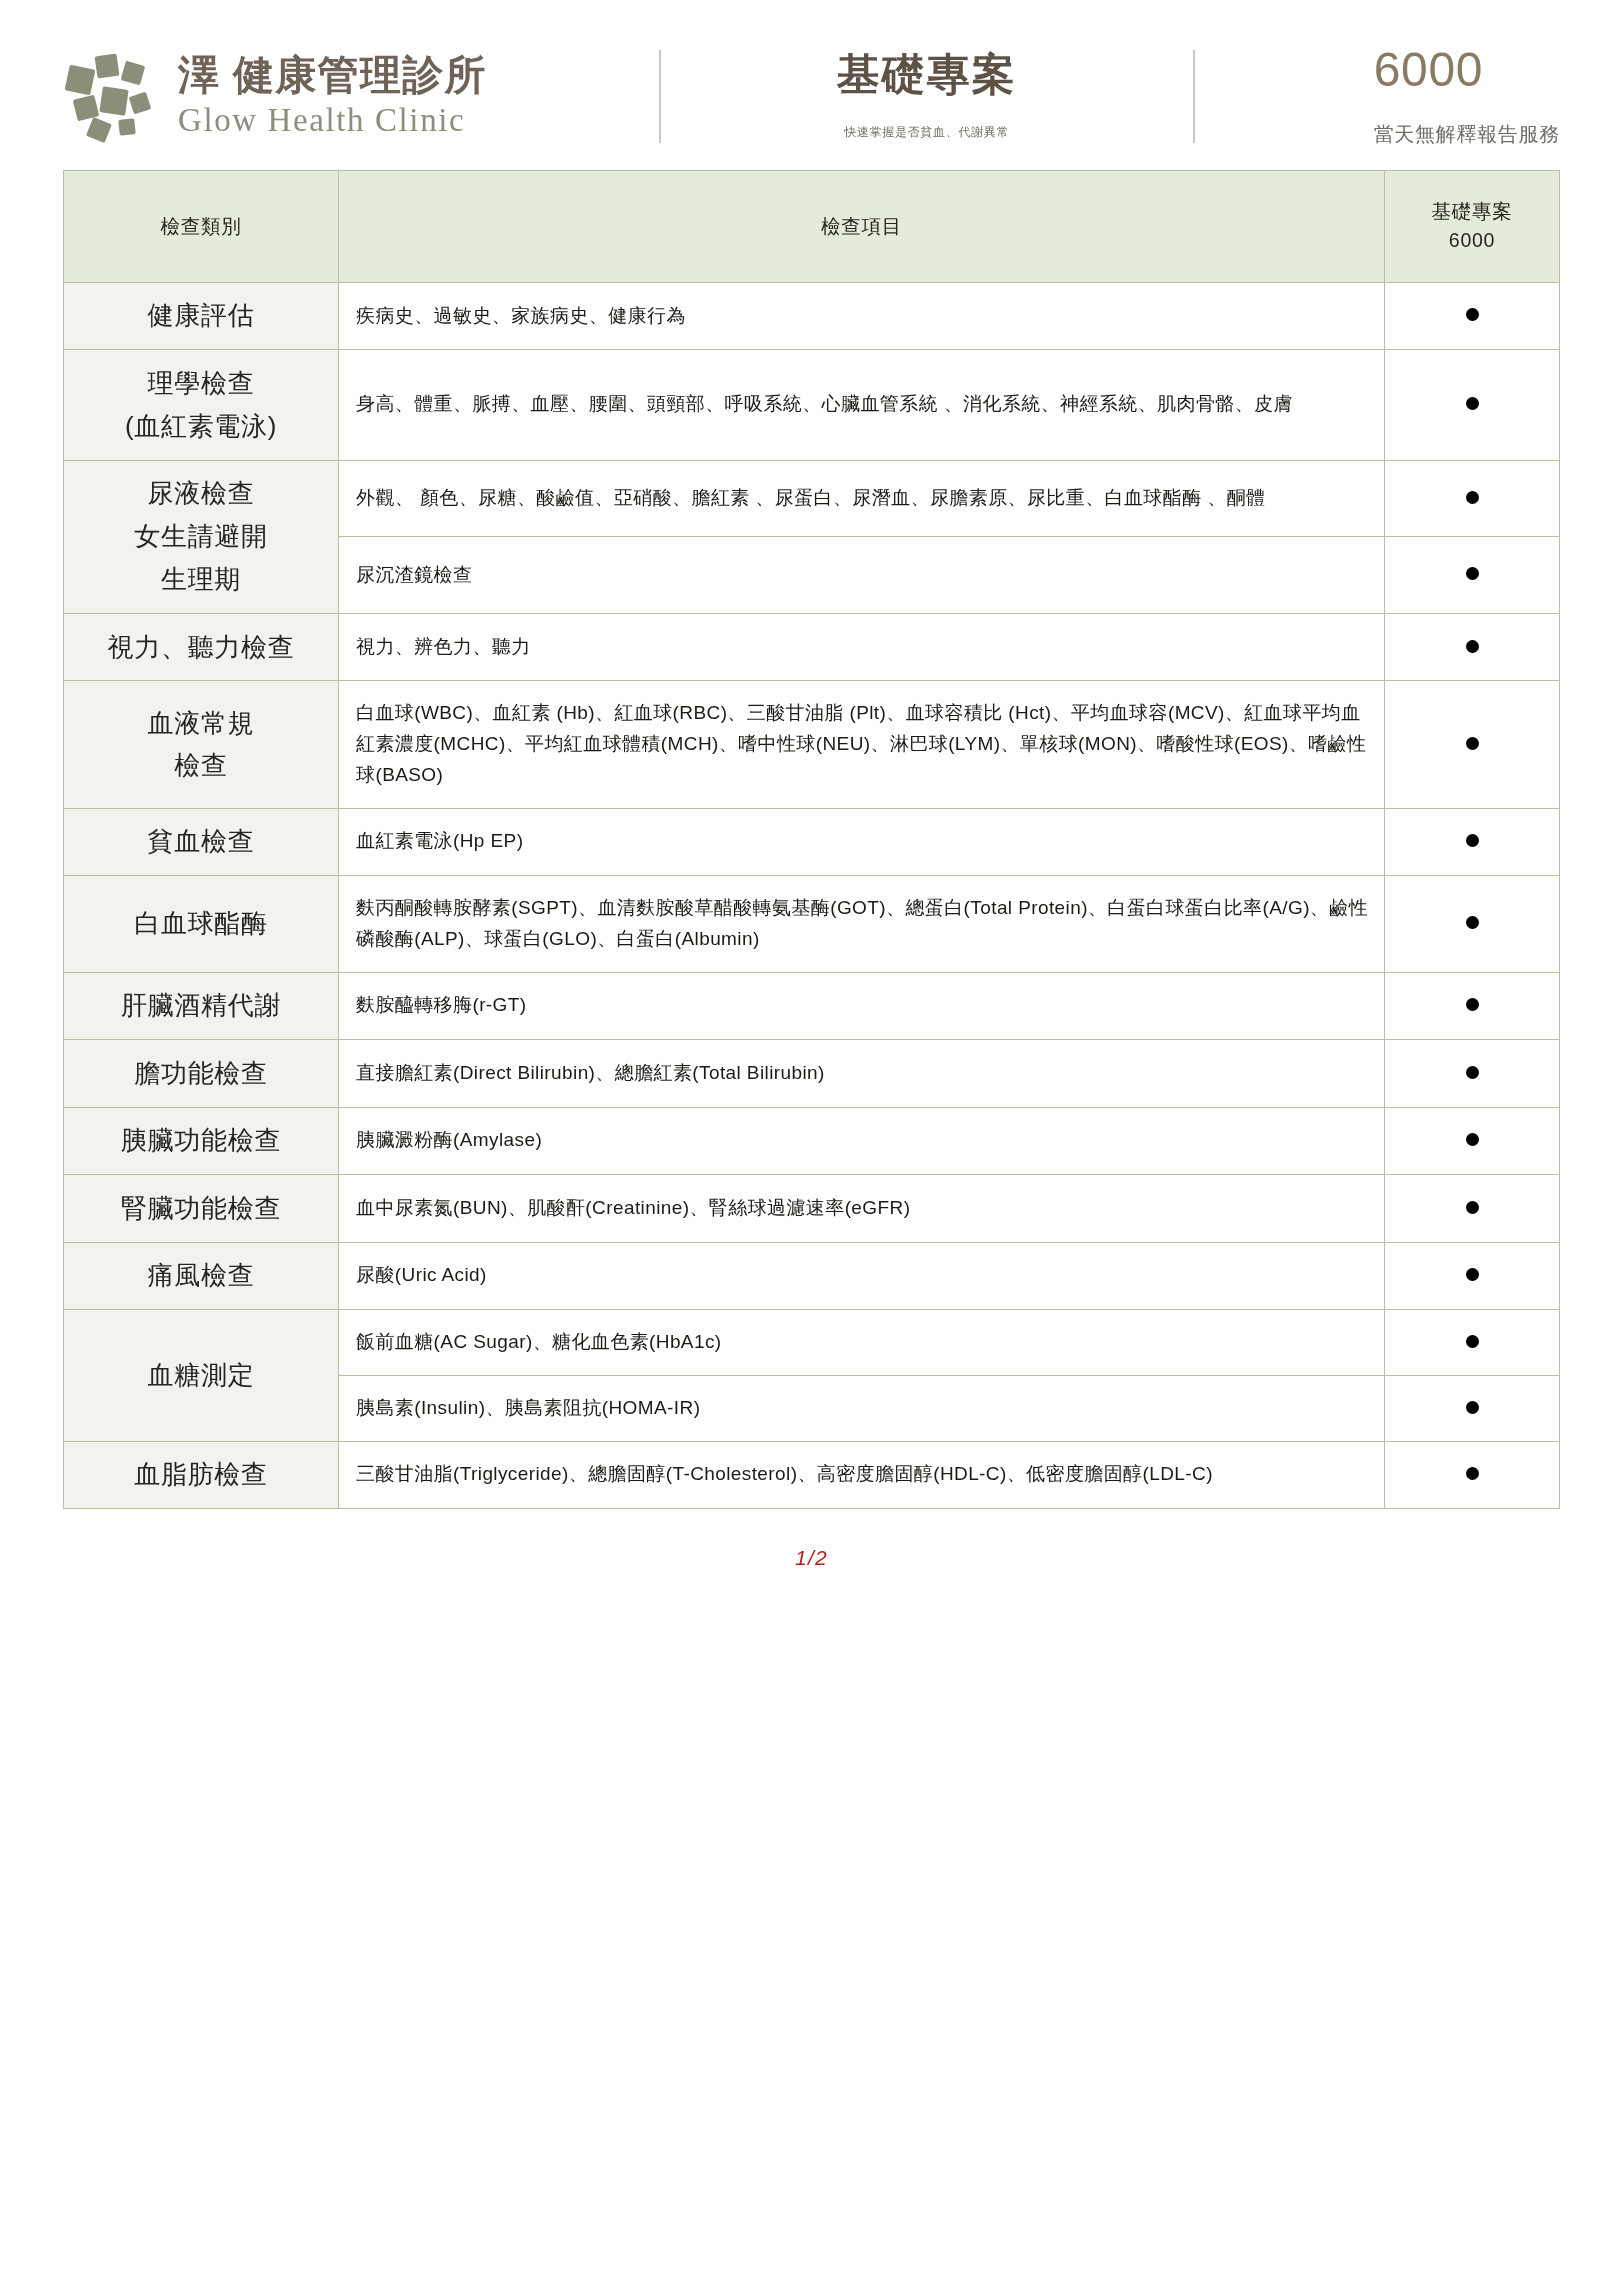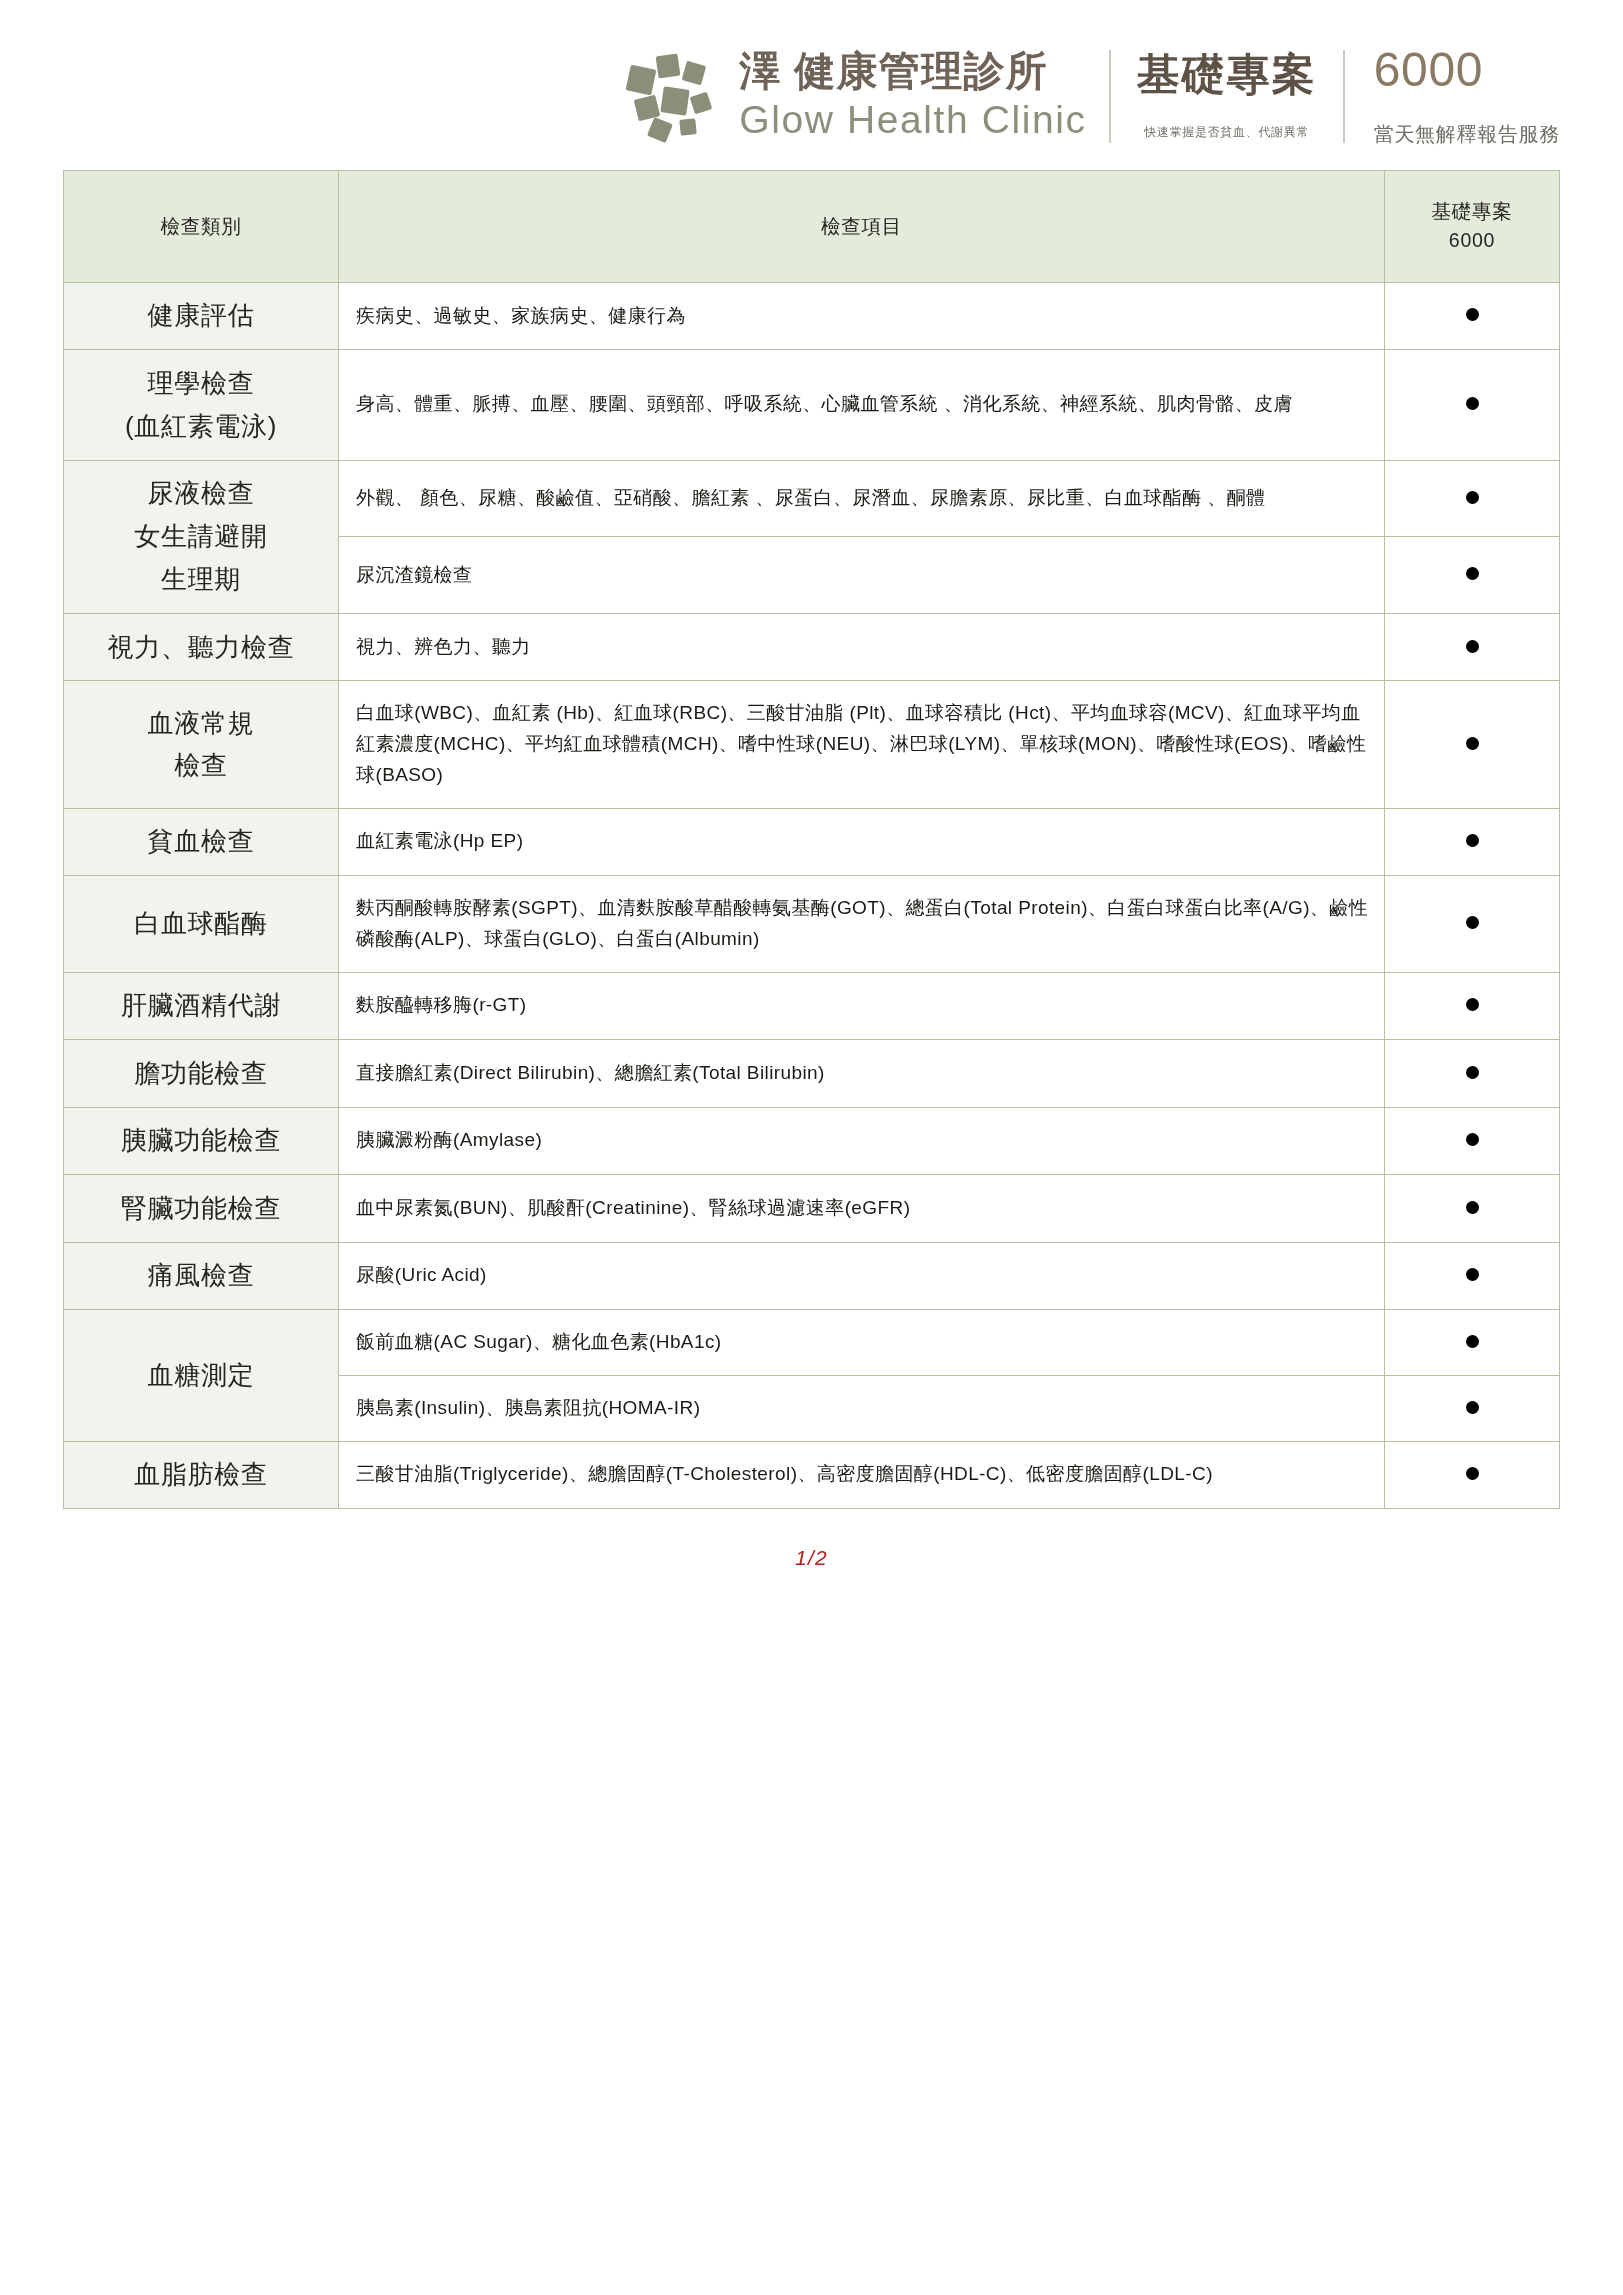--- a/index.html
+++ b/index.html
@@ -25,7 +25,7 @@
   .header {
     display: flex;
     align-items: center;
-    justify-content: flex-end;
+    justify-content: space-between;
     gap: 0px;
     padding: 6.5px 0 22px 0;
   }

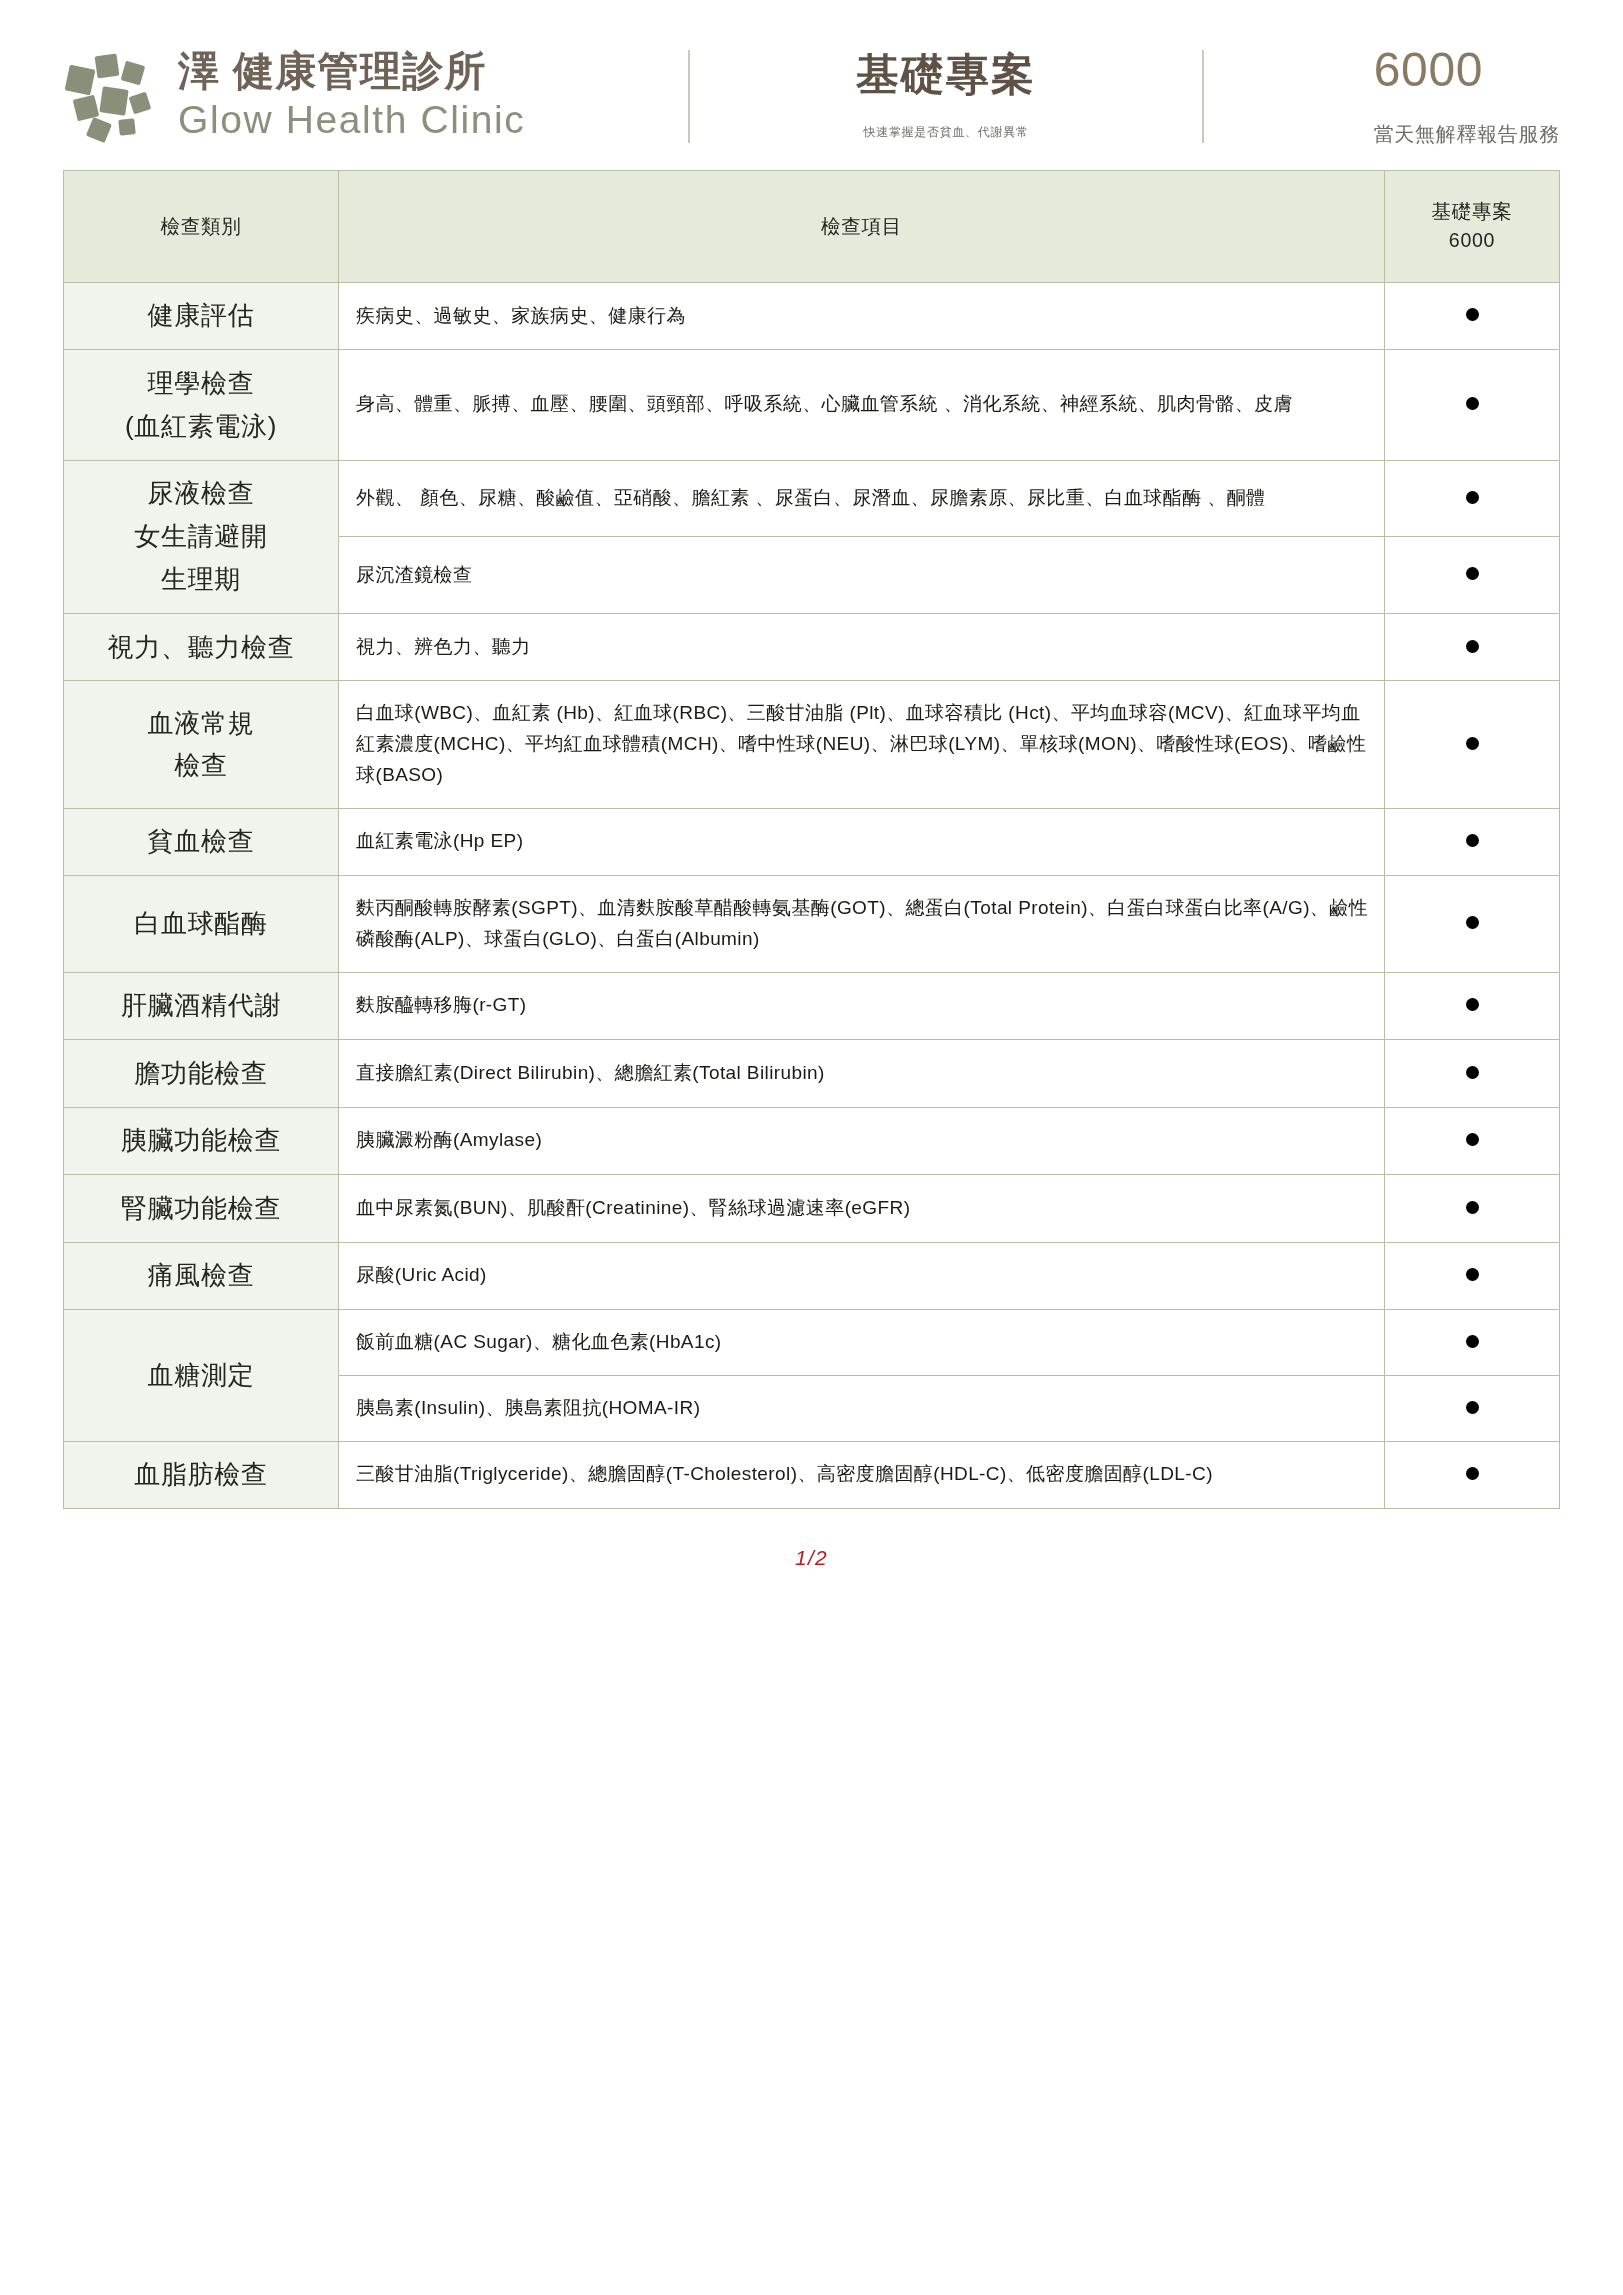--- a/index.html
+++ b/index.html
@@ -64,11 +64,12 @@
     line-height: 1.15;
   }
   .brand-en {
-    font-size: 39px;
+    font-size: 33px;
     letter-spacing: 1.6px;
     color: #8c8f7c;
     line-height: 1.2;
     margin-top: 2px;
+    font-family: Liberation Serif, serif;
   }
   .vdiv {
     width: 2px;

